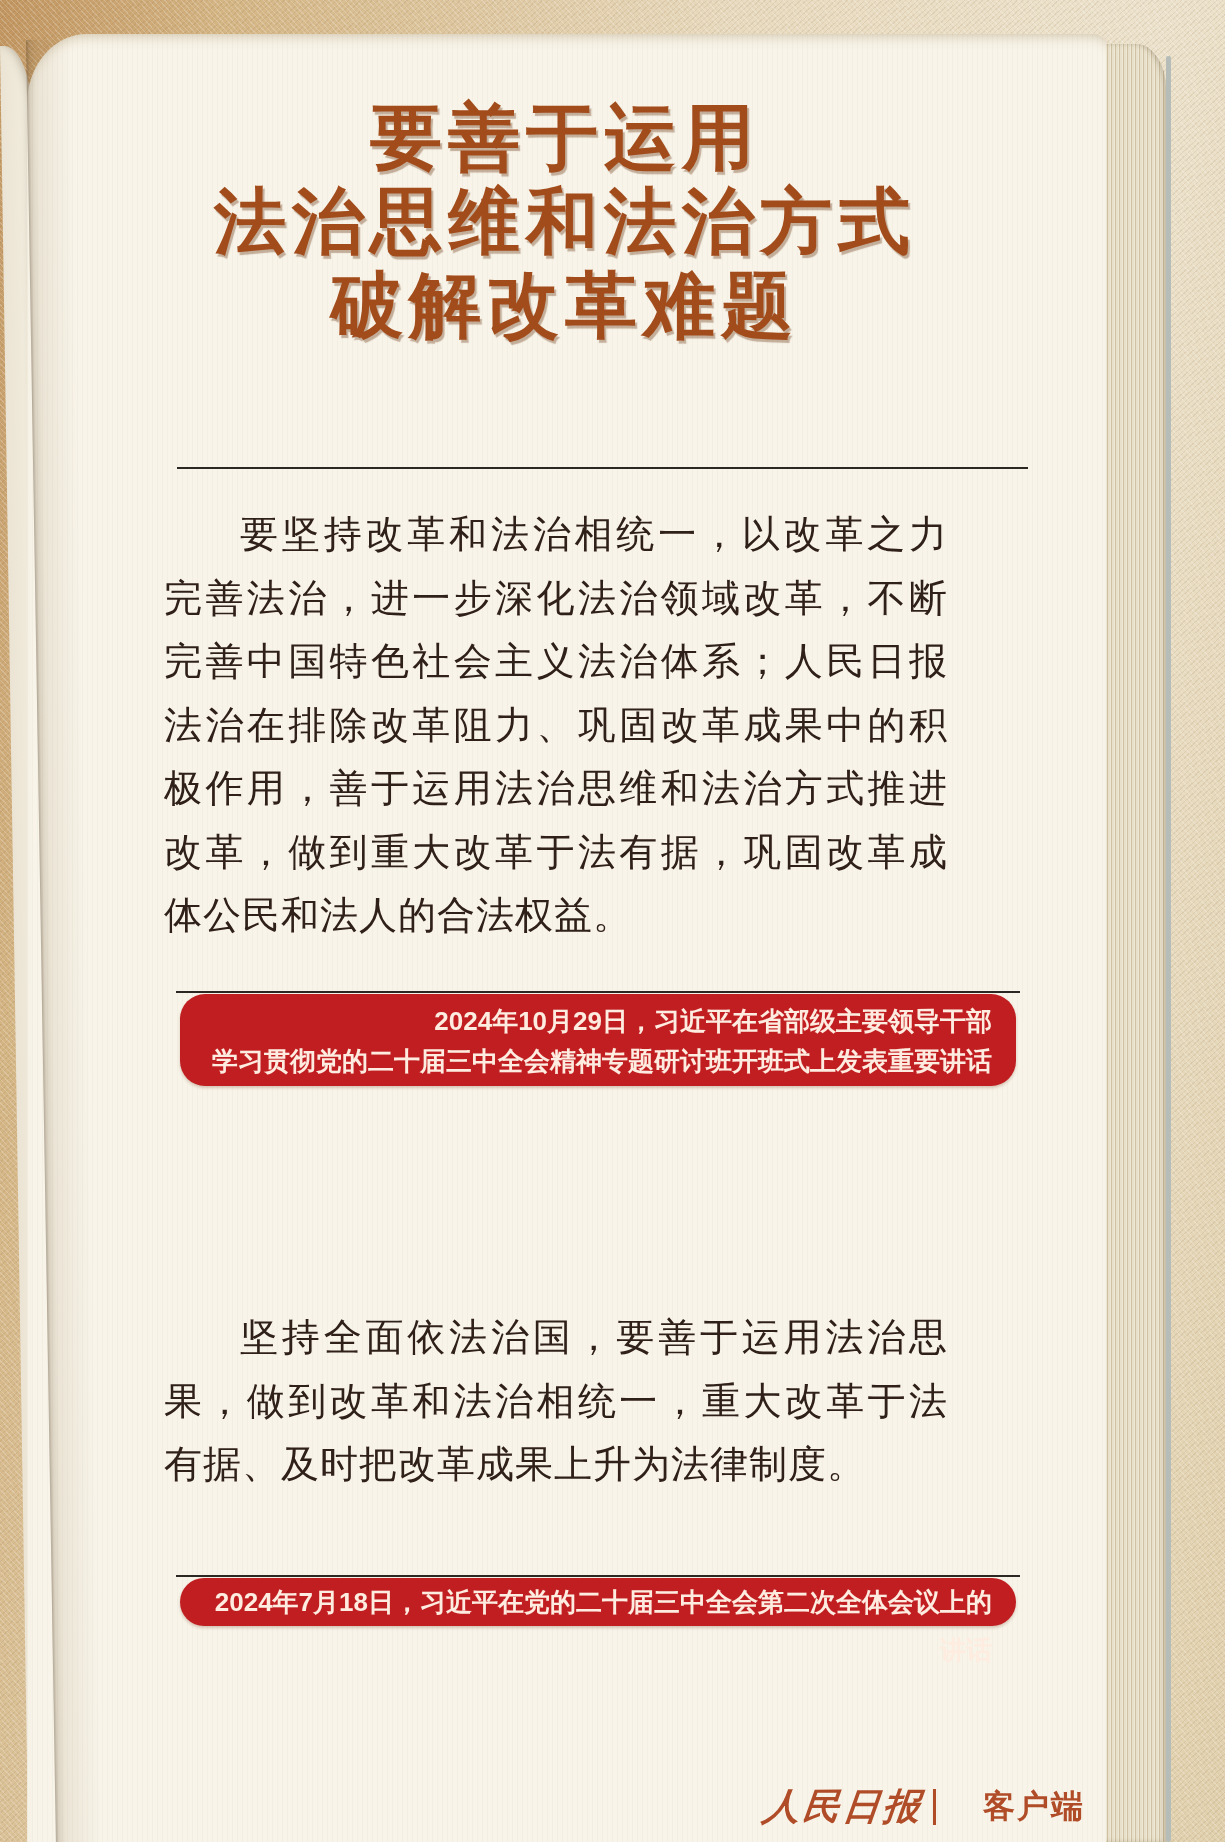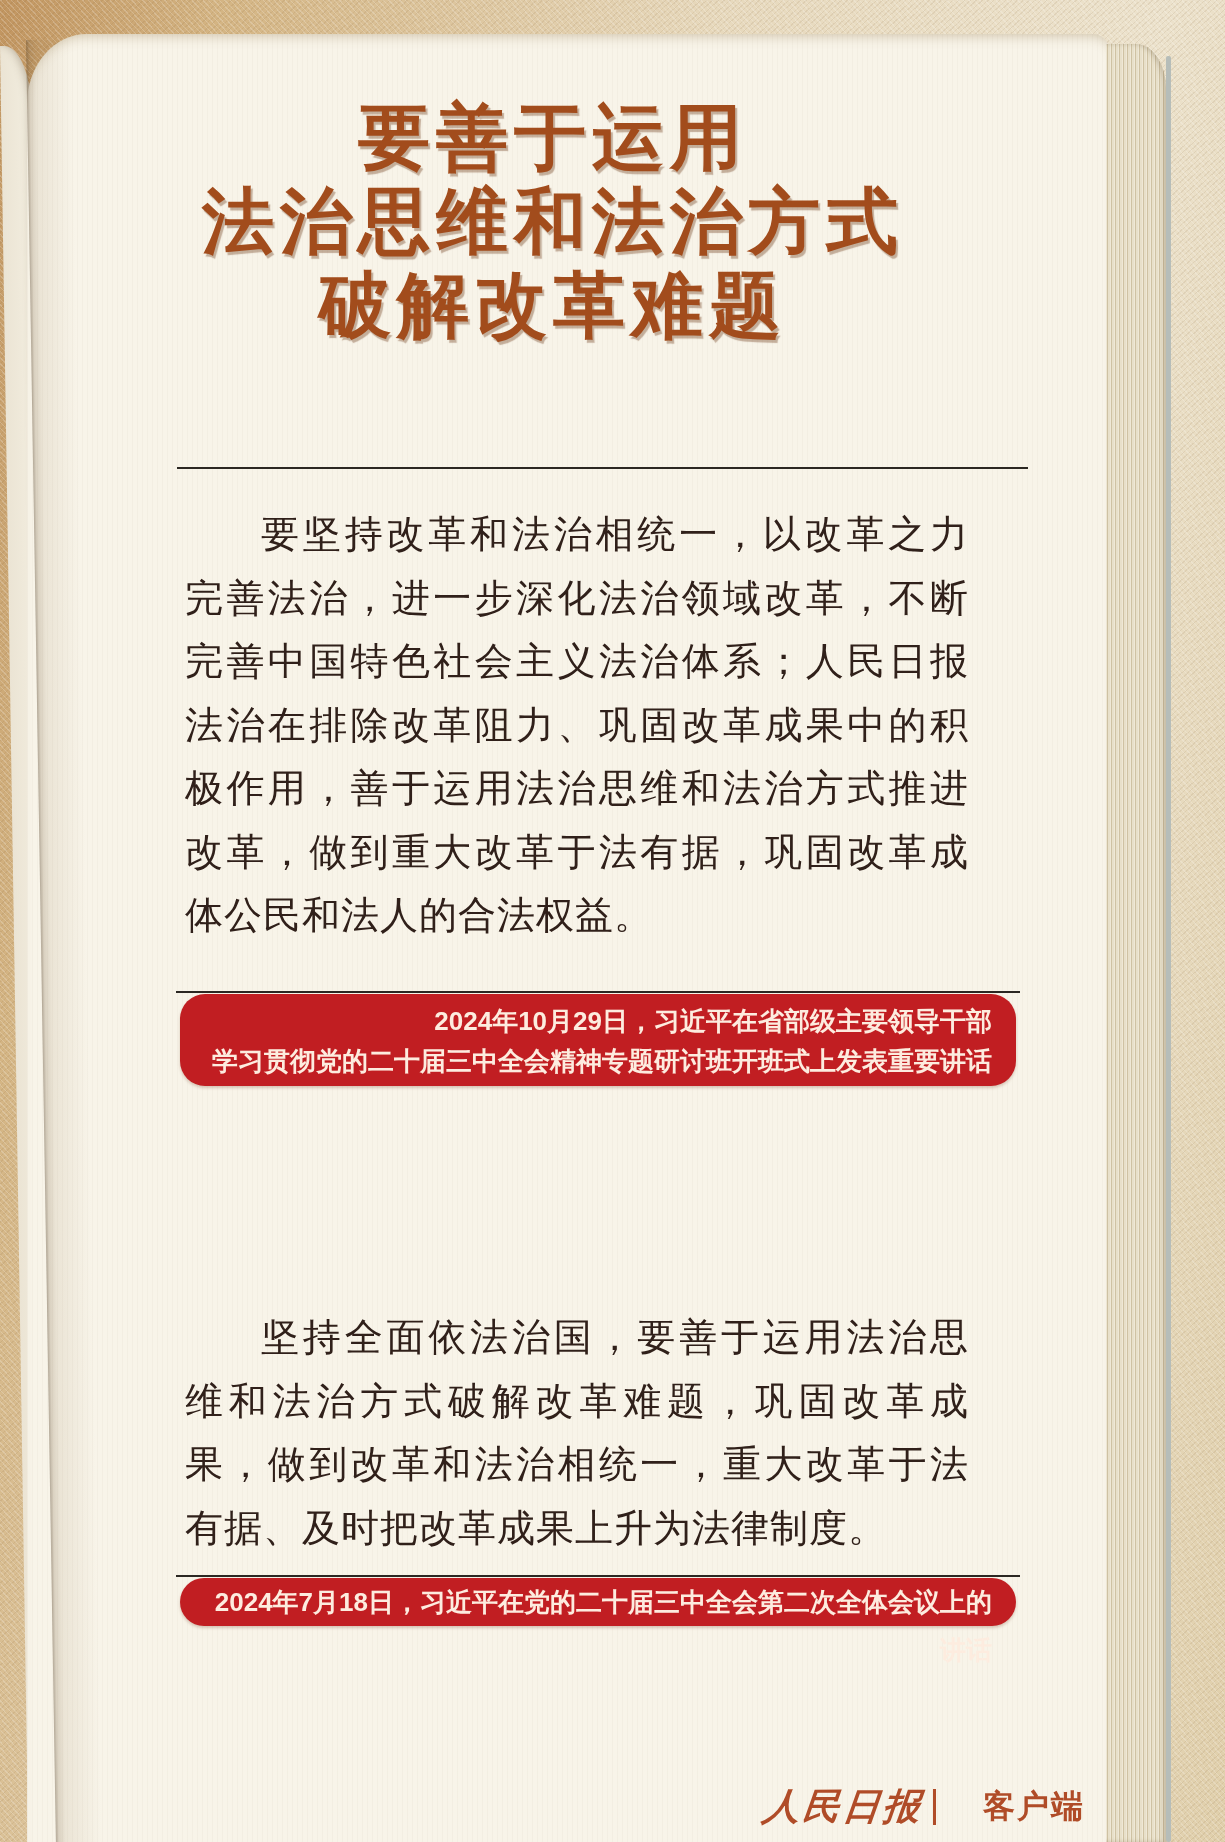--- a/index.html
+++ b/index.html
@@ -46,7 +46,7 @@
   }
   
   .title{
-    position:absolute;left:73px;top:96px;width:960px;text-align:center;
+    position:absolute;left:85px;top:96px;width:960px;text-align:center;
     font-weight:bold;font-size:72px;line-height:84px;letter-spacing:6px;
     color:#a24c1c;text-shadow:2px 3px 1px rgba(97,44,8,0.35);
   }

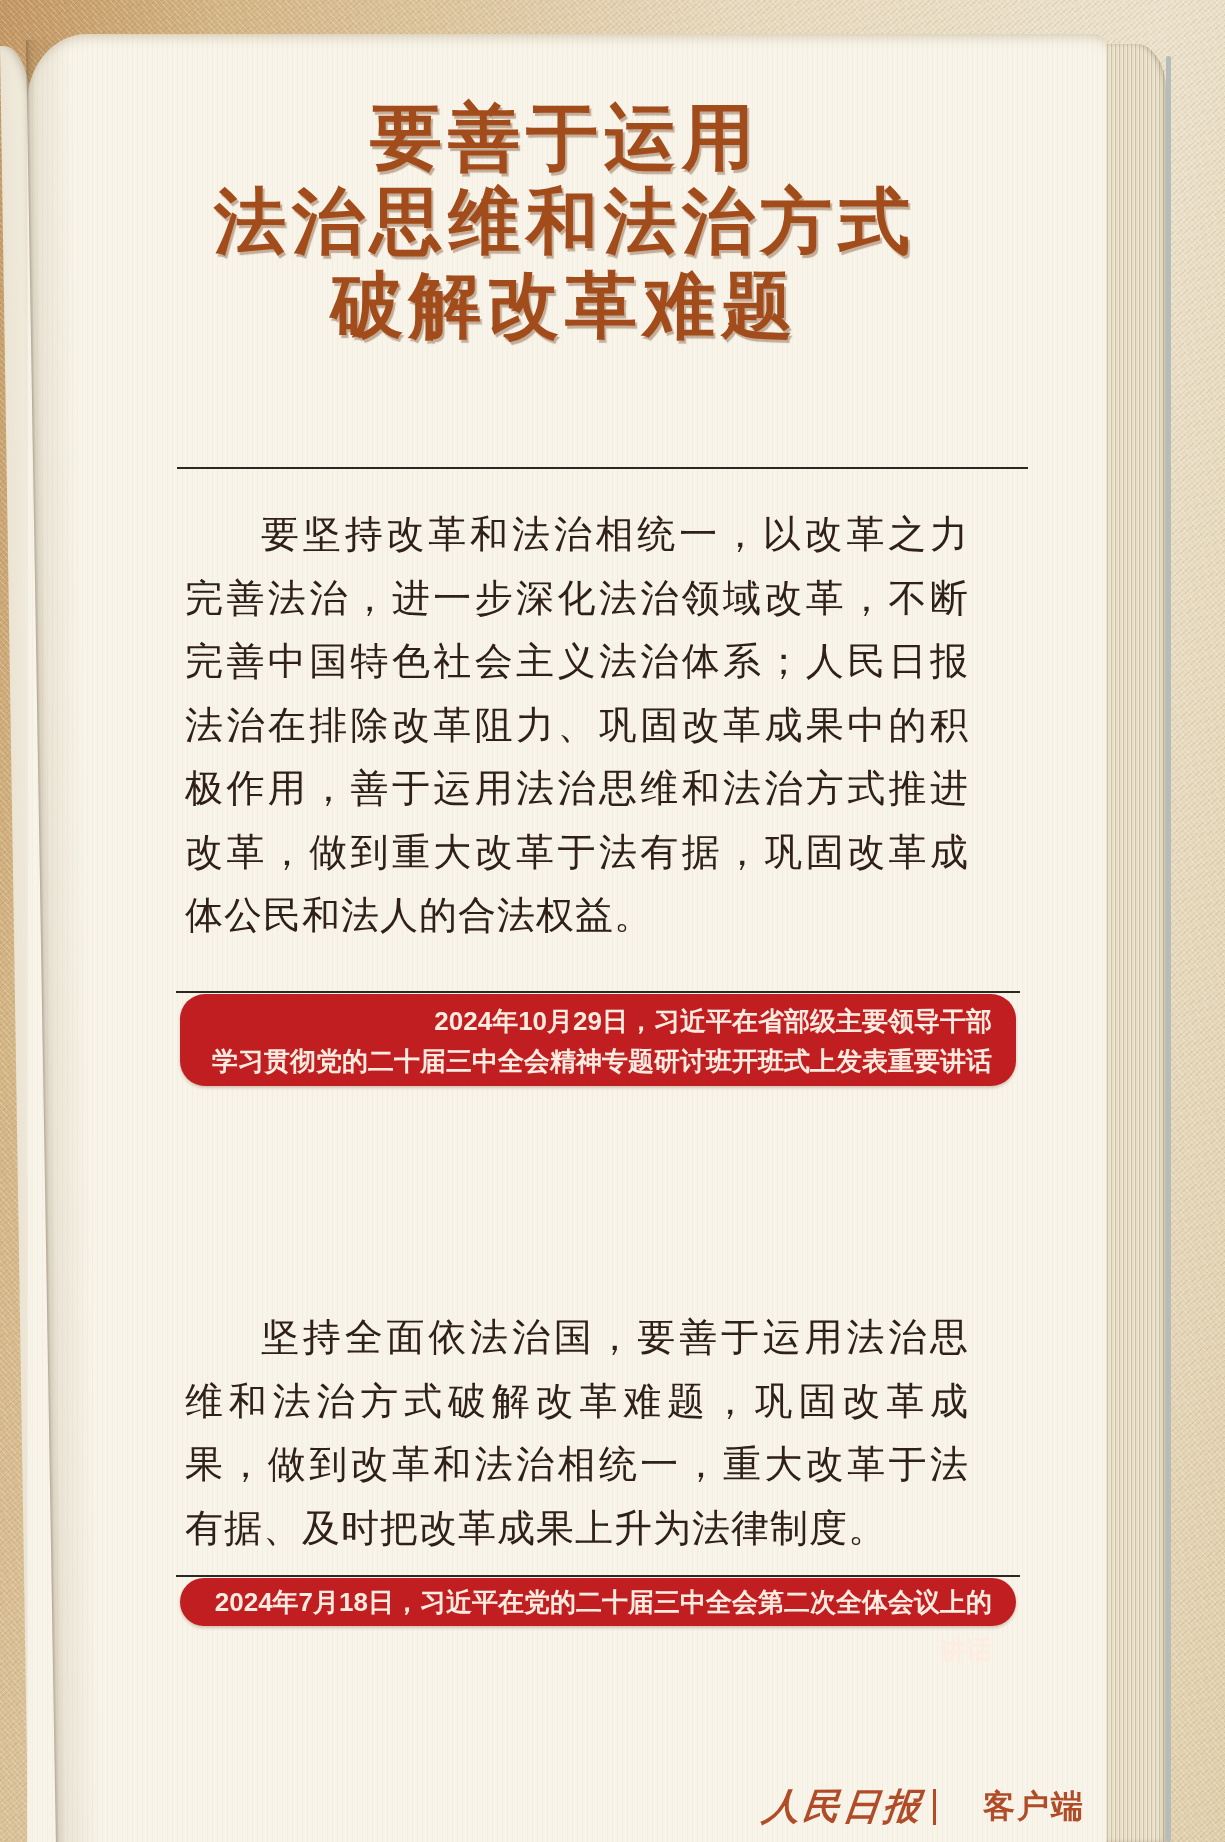--- a/index.html
+++ b/index.html
@@ -55,7 +55,7 @@
   #rule-banner1{left:176px;top:991px;width:844px;}
   #rule-banner2{left:176px;top:1575px;width:844px;}
   .para{
-    position:absolute;left:185px;width:784px;
+    position:absolute;left:164px;width:784px;
     font-size:38px;line-height:63.5px;color:#30201a;letter-spacing:1px;
   }
   #para1{top:503px;}

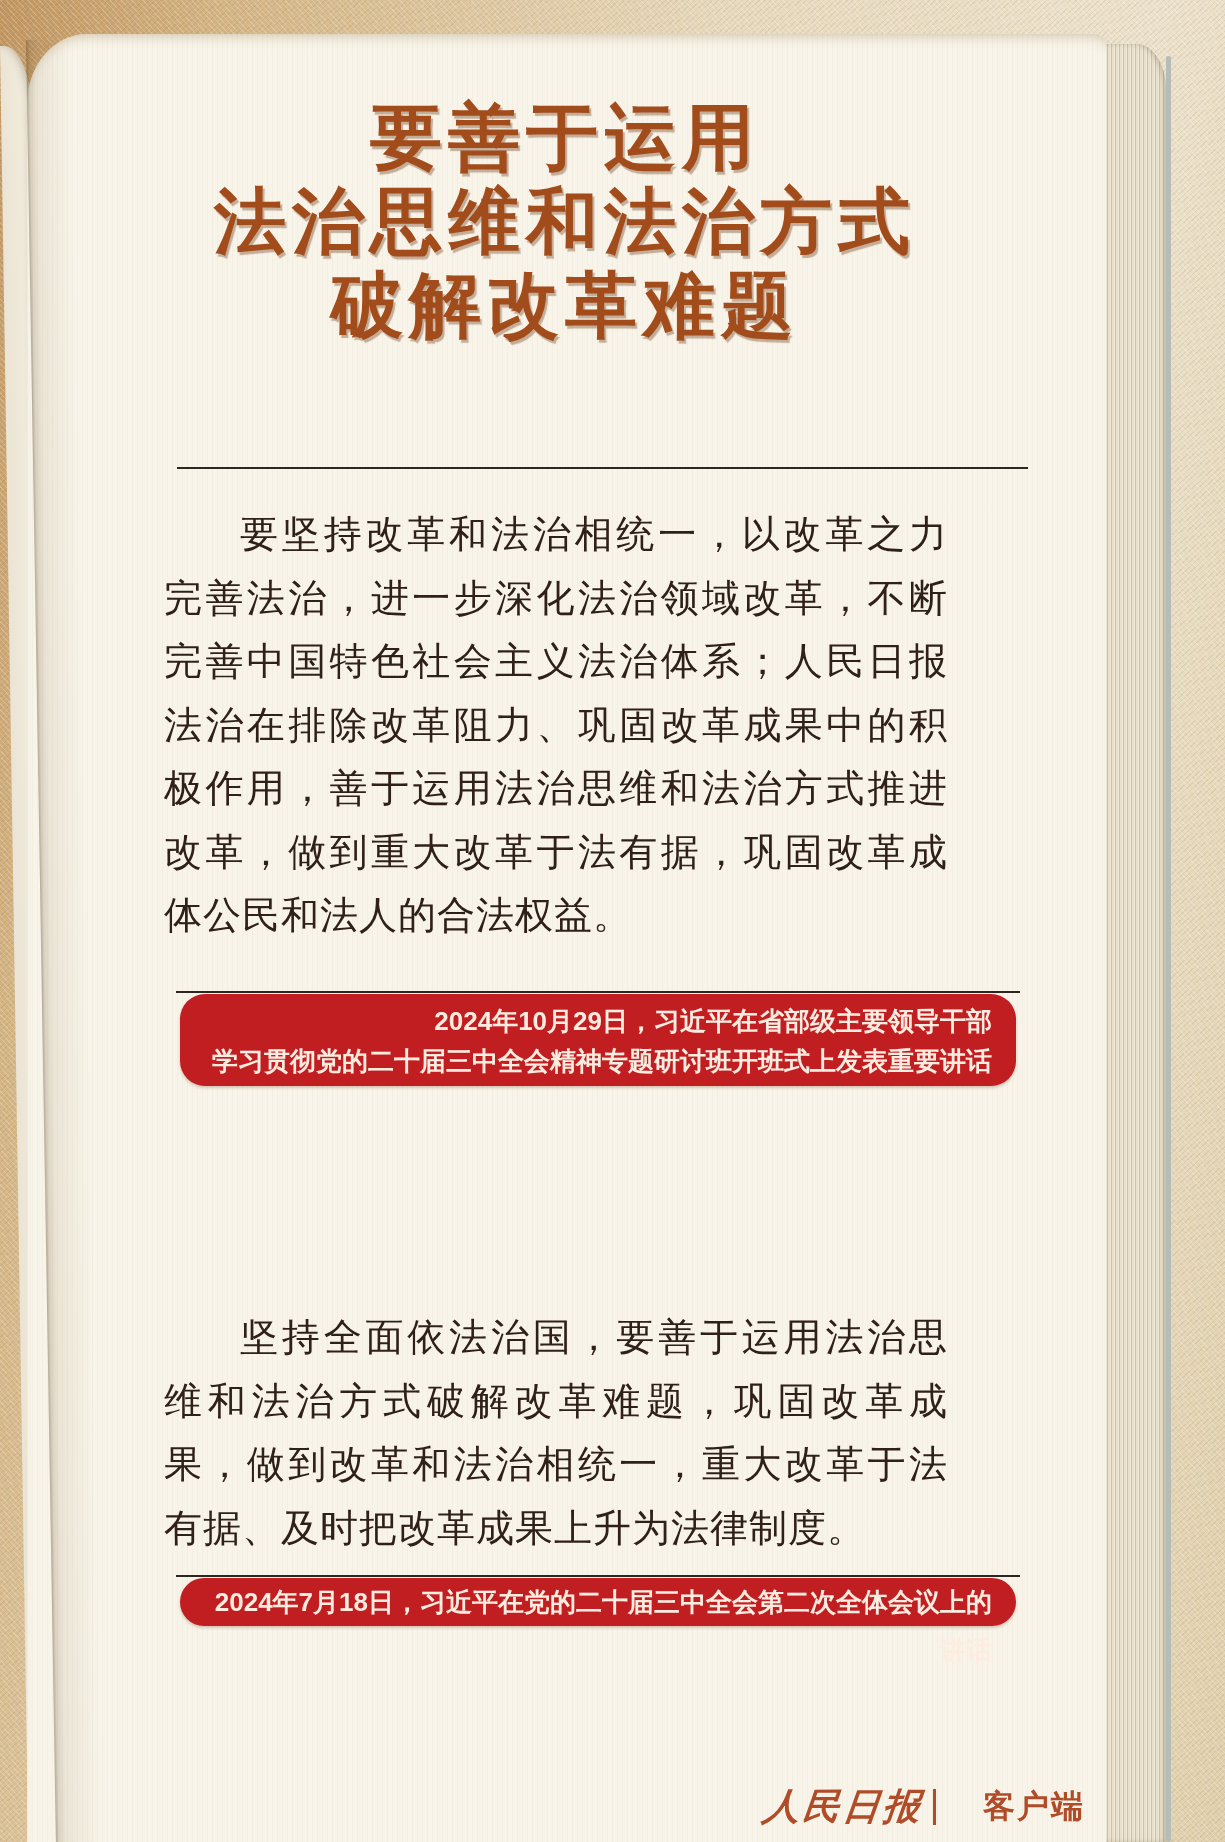--- a/index.html
+++ b/index.html
@@ -118,7 +118,6 @@
 
   <div class="para" id="para2">
     <div class="line indent">坚持全面依法治国，要善于运用法治思</div>
-    <div class="line">维和法治方式破解改革难题，巩固改革成</div>
     <div class="line">果，做到改革和法治相统一，重大改革于法</div>
     <div class="line last">有据、及时把改革成果上升为法律制度。</div>
   </div>

